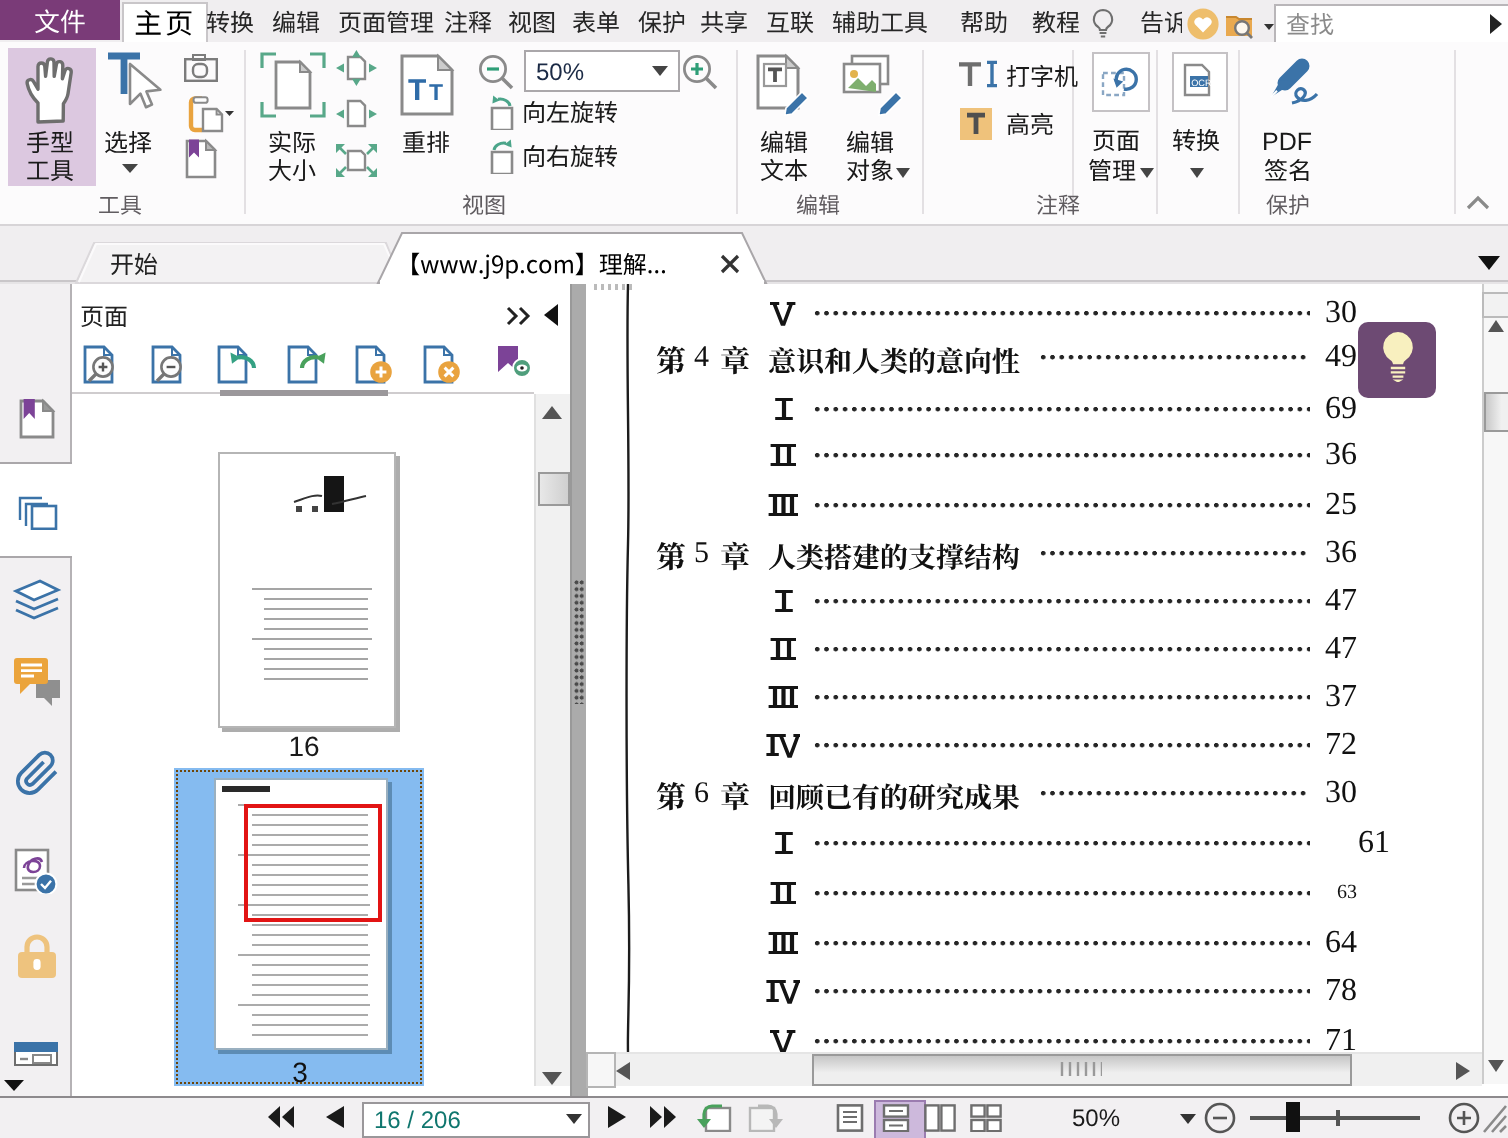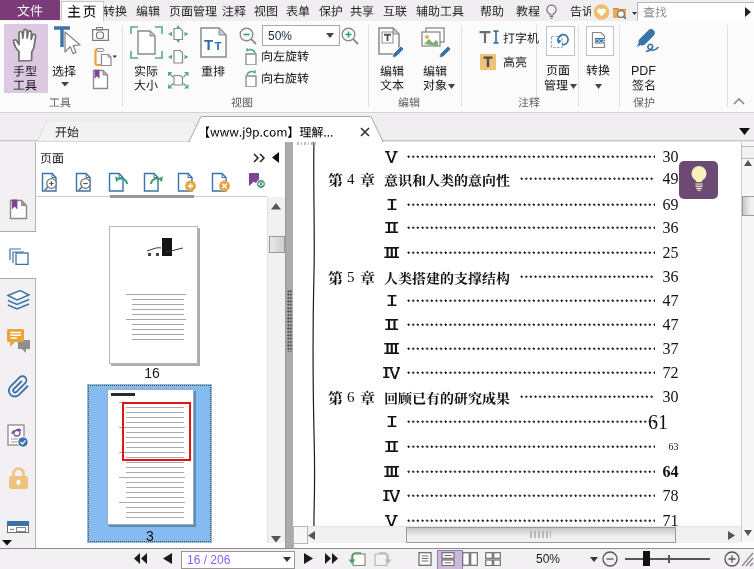--- a/index.html
+++ b/index.html
@@ -868,7 +868,7 @@
       <path d="M0.5999999999999996 0.75H9.4M0.5999999999999996 10.25H9.4" stroke="#141414" stroke-width="1.5"></path>
     </svg>
 <div style="position:absolute;left:407px;top:420.0px;width:248px;height:4px;background-image:radial-gradient(circle at 1.6px 1.6px,#262626 1.0px,rgba(0,0,0,0) 1.3px);background-size:4.65px 4px;"></div>
-<div style="position:absolute;left:668px;transform:translateX(-100%);top:413.9px;font-family:'Liberation Serif',sans-serif;font-size:20px;font-weight:400;color:#111;line-height:16px;white-space:nowrap;">61</div>
+<div style="position:absolute;left:695px;transform:translateX(-100%);top:413.9px;font-family:'Liberation Serif',sans-serif;font-size:16px;font-weight:400;color:#111;line-height:16px;white-space:nowrap;">61</div>
 <svg style="position:absolute;left:384.75px;top:441px;" width="13.5" height="12" viewBox="0 0 13.5 12">
       <path d="M4 1V10" stroke="#141414" stroke-width="2.1"></path>
       <path d="M0.2999999999999998 0.75H7.7M0.2999999999999998 10.25H7.7" stroke="#141414" stroke-width="1.5"></path>

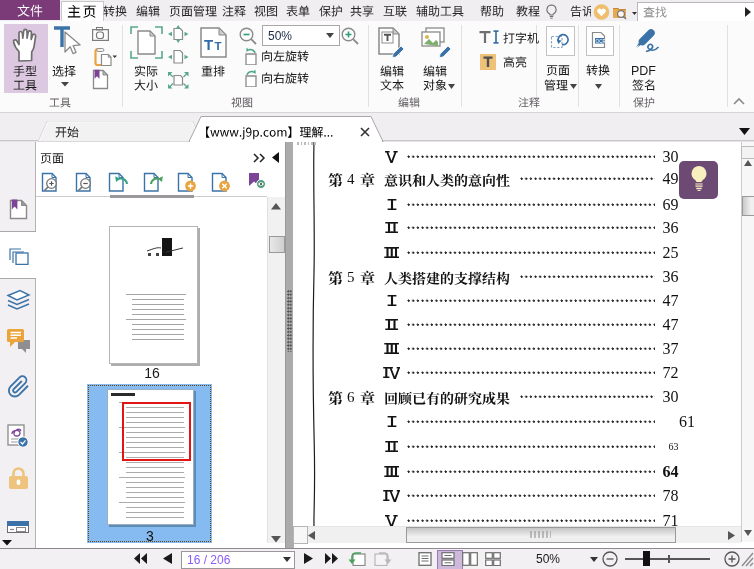--- a/index.html
+++ b/index.html
@@ -886,7 +886,7 @@
       <path d="M8.8 0.75H15.2M8.8 10.25H15.2" stroke="#141414" stroke-width="1.5"></path>
     </svg>
 <div style="position:absolute;left:407px;top:470.0px;width:248px;height:4px;background-image:radial-gradient(circle at 1.6px 1.6px,#262626 1.0px,rgba(0,0,0,0) 1.3px);background-size:4.65px 4px;"></div>
-<div style="position:absolute;left:678.5px;transform:translateX(-100%);top:463.9px;font-family:'Liberation Serif',sans-serif;font-size:16px;font-weight:700;color:#111;line-height:16px;white-space:nowrap;">64</div>
+<div style="position:absolute;left:678.5px;transform:translateX(-100%);top:463.9px;font-family:'Liberation Serif',sans-serif;font-size:16px;font-weight:400;color:#111;line-height:16px;white-space:nowrap;">64</div>
 <svg style="position:absolute;left:383.0px;top:490px;" width="17" height="12" viewBox="0 0 17 12">
       <path d="M3.3 1V10" stroke="#141414" stroke-width="2.1"></path>
       <path d="M0.19999999999999973 0.75H6.4M0.19999999999999973 10.25H6.4" stroke="#141414" stroke-width="1.5"></path>

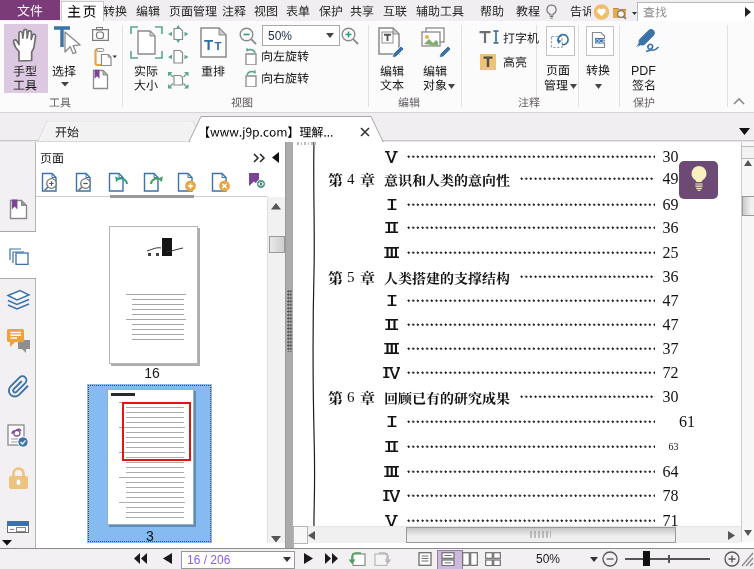--- a/index.html
+++ b/index.html
@@ -937,7 +937,7 @@
       <path d="M9 0v11L0 5.5z" fill="#1a1a1a"></path>
     </svg>
 <div style="position:absolute;left:181px;top:551px;width:112px;height:16px;background:#fff;border:1px solid #9a979a;"></div>
-<div style="position:absolute;left:187px;top:554.2px;font-family:'Liberation Sans',sans-serif;font-size:12px;font-weight:400;color:#8b5cf6;line-height:12px;white-space:nowrap;">16 / 206</div>
+<div style="position:absolute;left:187px;top:554.2px;font-family:'Liberation Sans',sans-serif;font-size:12px;font-weight:400;color:#0f766e;line-height:12px;white-space:nowrap;">16 / 206</div>
 <svg style="position:absolute;left:283px;top:557px;" width="8" height="5" viewBox="0 0 8 5">
       <path d="M0 0h8L4 5z" fill="#333"></path>
     </svg>

